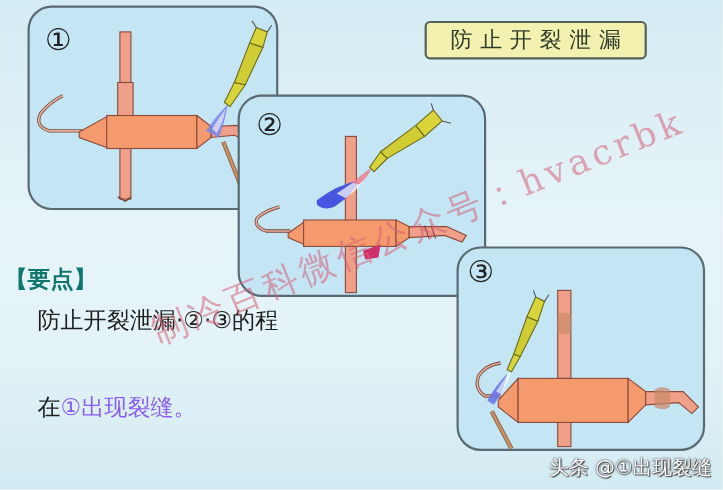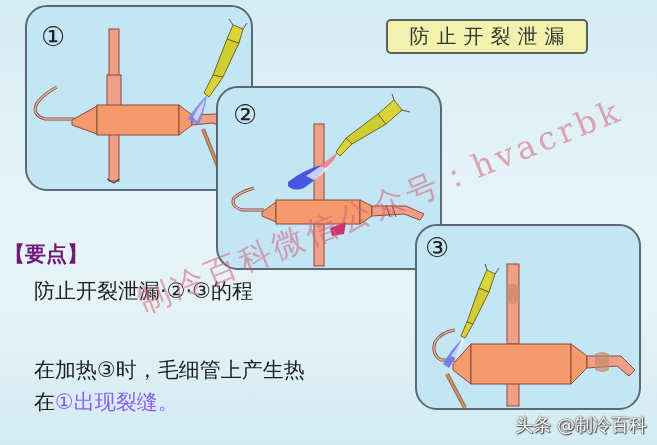--- a/index.html
+++ b/index.html
@@ -52,7 +52,7 @@
       left: 4px; top: 240px;
       font-family: "DejaVu Serif", serif;
       font-size: 21px;
-      color: #701a75;
+      color: #0f766e;
       font-weight: bold;
       z-index: 4;
     }

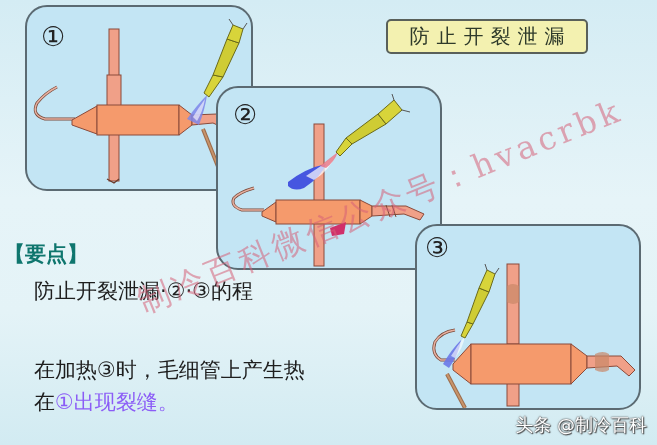--- a/index.html
+++ b/index.html
@@ -207,7 +207,6 @@
 </div>
 
 <div class="body-text" id="para-2">
-  <div>在加热③时，毛细管上产生热</div>
   <div><span>在</span><span class="emph">①出现裂缝。</span></div>
 </div>
 

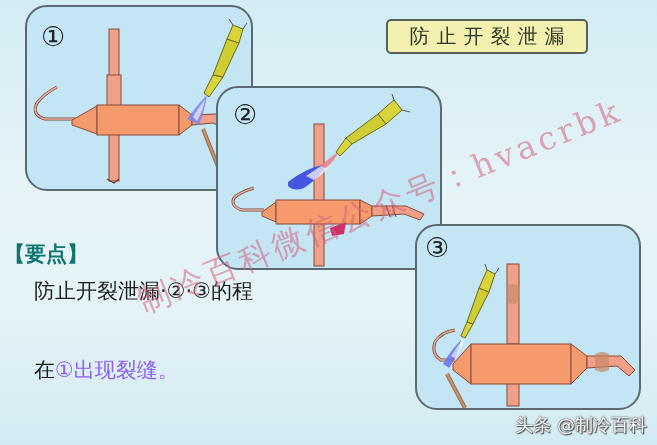--- a/index.html
+++ b/index.html
@@ -212,6 +212,6 @@
 
 <div class="watermark">制冷百科微信公众号：hvacrbk</div>
 
-<div class="source-tag">头条 @制冷百科</div>
+<div class="source-tag">头条 @①出现裂缝</div>
 
 </body></html>

